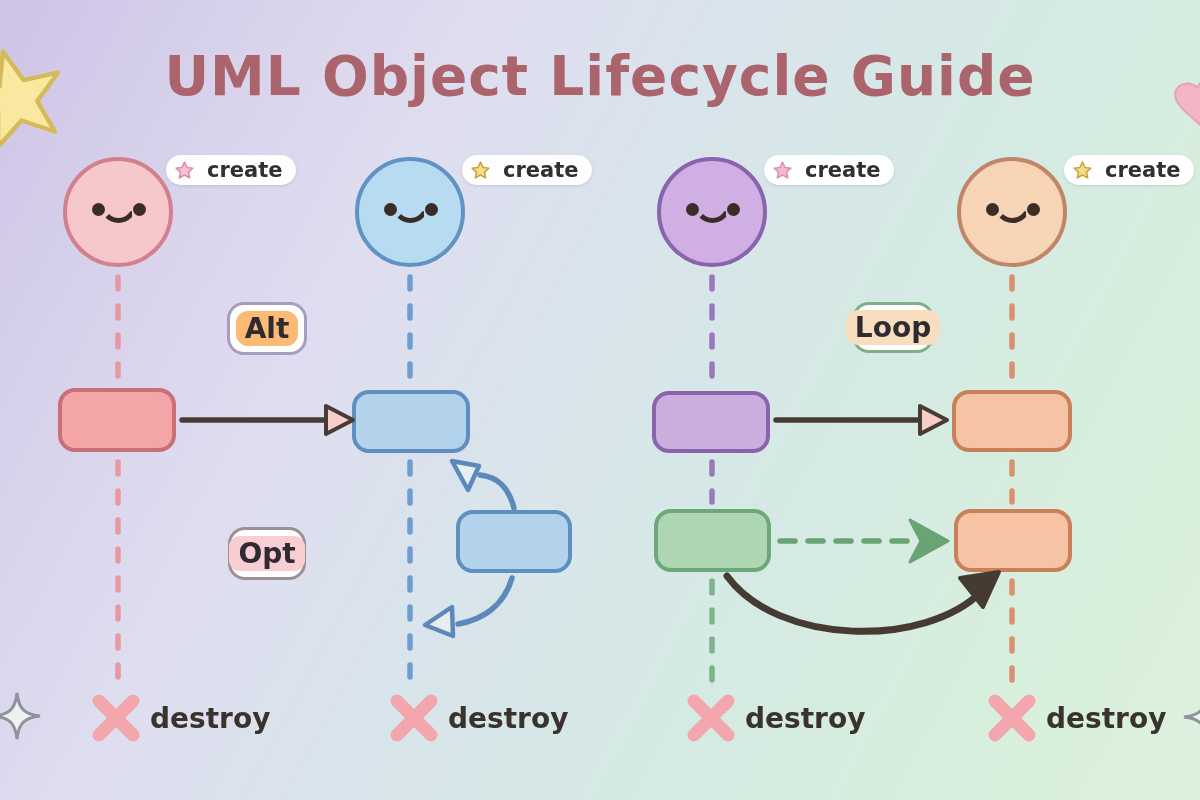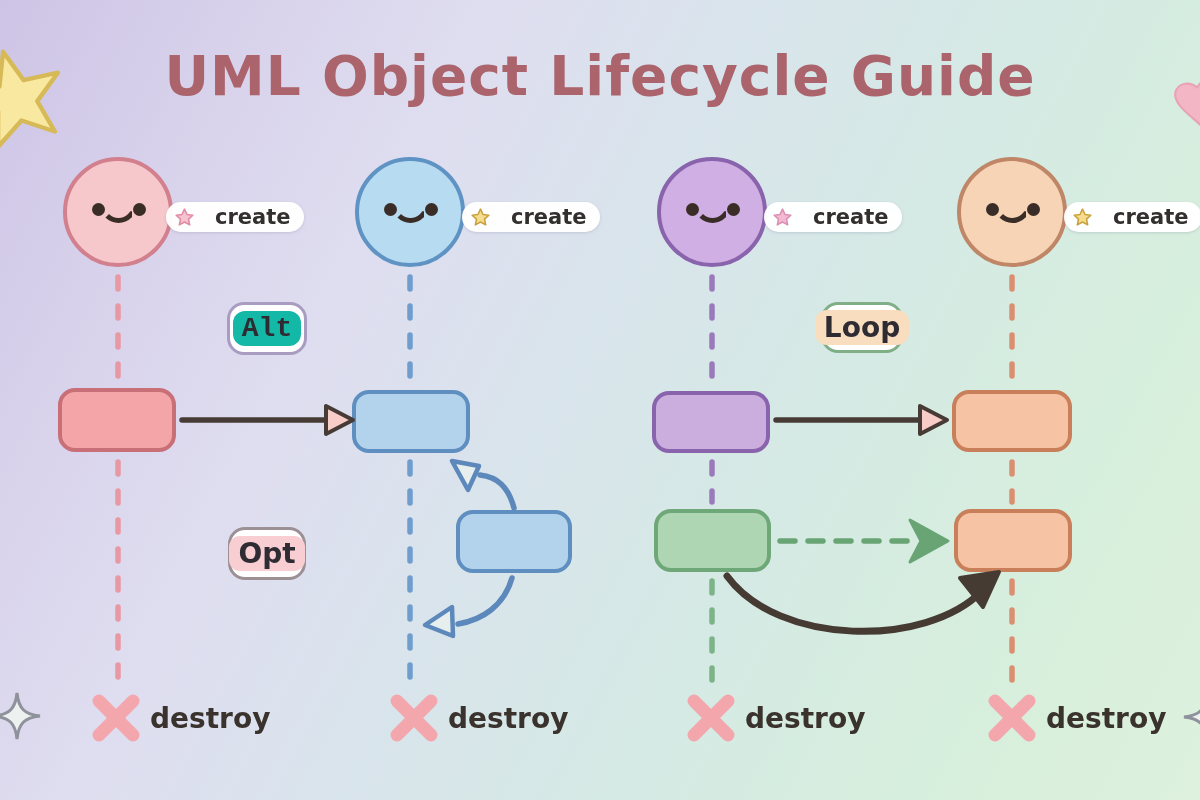--- a/index.html
+++ b/index.html
@@ -24,9 +24,9 @@
   .h-purple{background:#d0afe4;border-color:#8a63ad;}
   .h-orange{background:#f8d4b6;border-color:#bf8668;}
   
-  .create-badge{position:absolute;top:155px;height:30px;display:flex;align-items:center;gap:20px;
+  .create-badge{position:absolute;top:155px;height:30px;display:flex;align-items:center;gap:12px;
     background:rgba(255,255,255,0.97);border-radius:16px;padding:0 13px 0 8px;
-    box-shadow:0 1px 3px rgba(120,120,150,0.25);z-index:4;margin-top:47px;}
+    box-shadow:0 1px 3px rgba(120,120,150,0.25);z-index:4;}
   .create-badge span{font-size:21px;font-weight:bold;color:#332f2e;}
   .create-badge svg{width:21px;height:21px;}
   

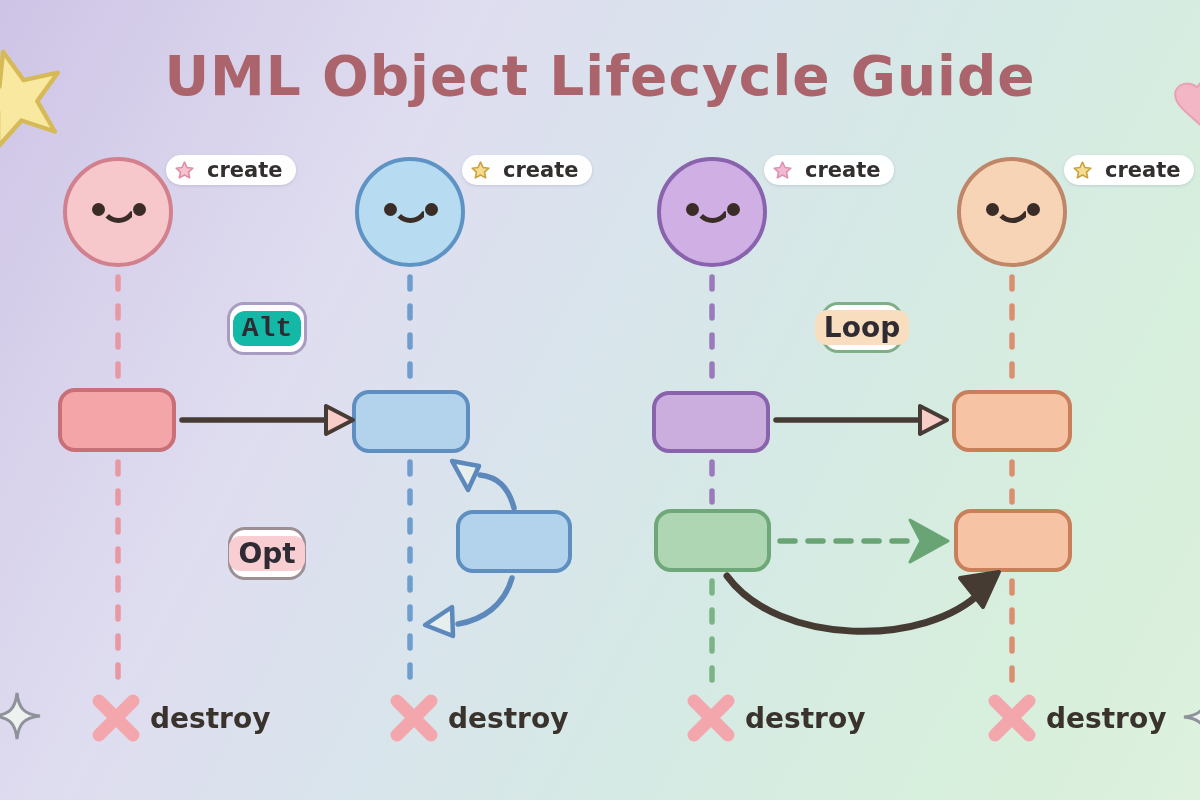--- a/index.html
+++ b/index.html
@@ -40,7 +40,7 @@
   .frag{position:absolute;background:rgba(255,255,255,0.96);border:3px solid;border-radius:17px;
     display:flex;align-items:center;justify-content:center;box-sizing:border-box;z-index:4;}
   .frag .blob{font-size:28px;font-weight:bold;color:#2e2b33;border-radius:12px;padding:1px 9px;line-height:1.2;}
-  .f-alt{border-color:#a89cc0;} .f-alt .blob{background:#14b8a6;font-family:Liberation Mono, monospace;}
+  .f-alt{border-color:#a89cc0;} .f-alt .blob{background:#fdba74;}
   .f-opt{border-color:#9c9095;} .f-opt .blob{background:#f8ced3;border-radius:11px;}
   .f-loop{border-color:#7fae87;} .f-loop .blob{background:#f8ddbf;}
   

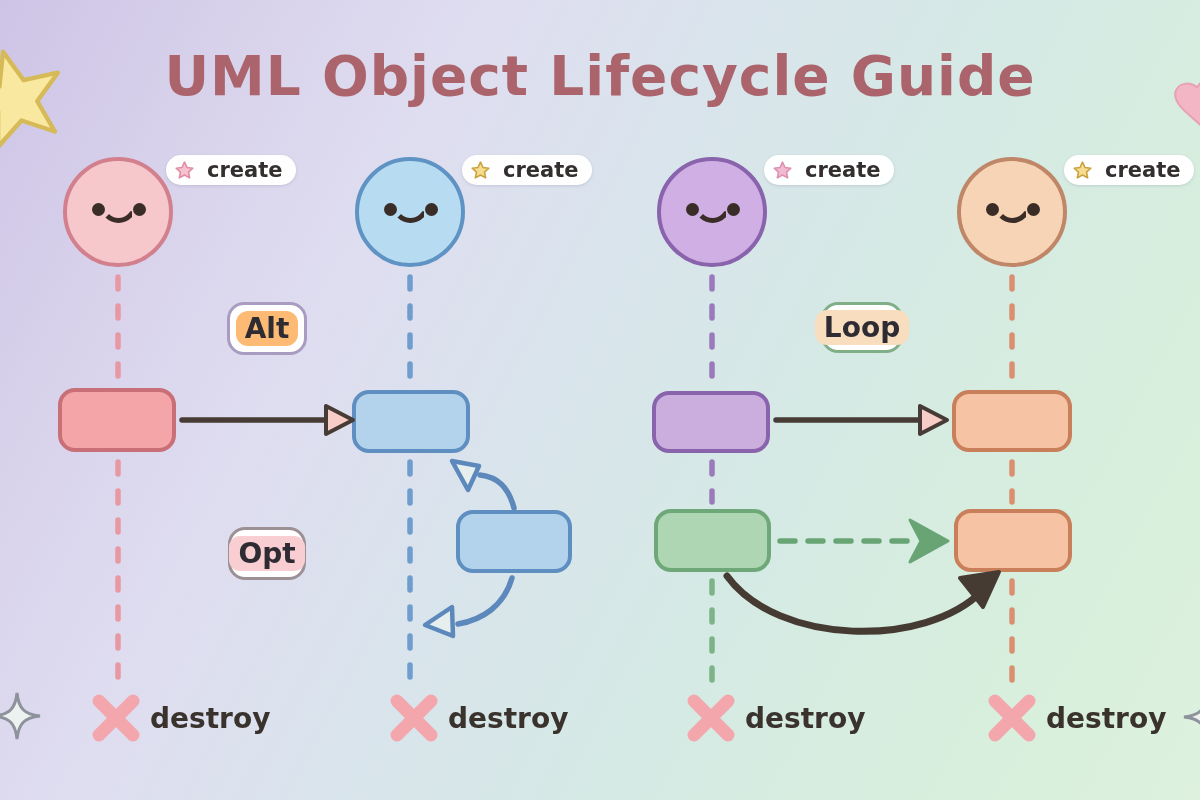--- a/index.html
+++ b/index.html
@@ -42,7 +42,7 @@
   .frag .blob{font-size:28px;font-weight:bold;color:#2e2b33;border-radius:12px;padding:1px 9px;line-height:1.2;}
   .f-alt{border-color:#a89cc0;} .f-alt .blob{background:#fdba74;}
   .f-opt{border-color:#9c9095;} .f-opt .blob{background:#f8ced3;border-radius:11px;}
-  .f-loop{border-color:#7fae87;} .f-loop .blob{background:#f8ddbf;}
+  .f-loop{border-color:#7fae87;margin-left:31px;} .f-loop .blob{background:#f8ddbf;}
   
   .destroy-label{position:absolute;top:702px;font-size:28px;font-weight:bold;color:#3a322c;z-index:4;}
 </style>

